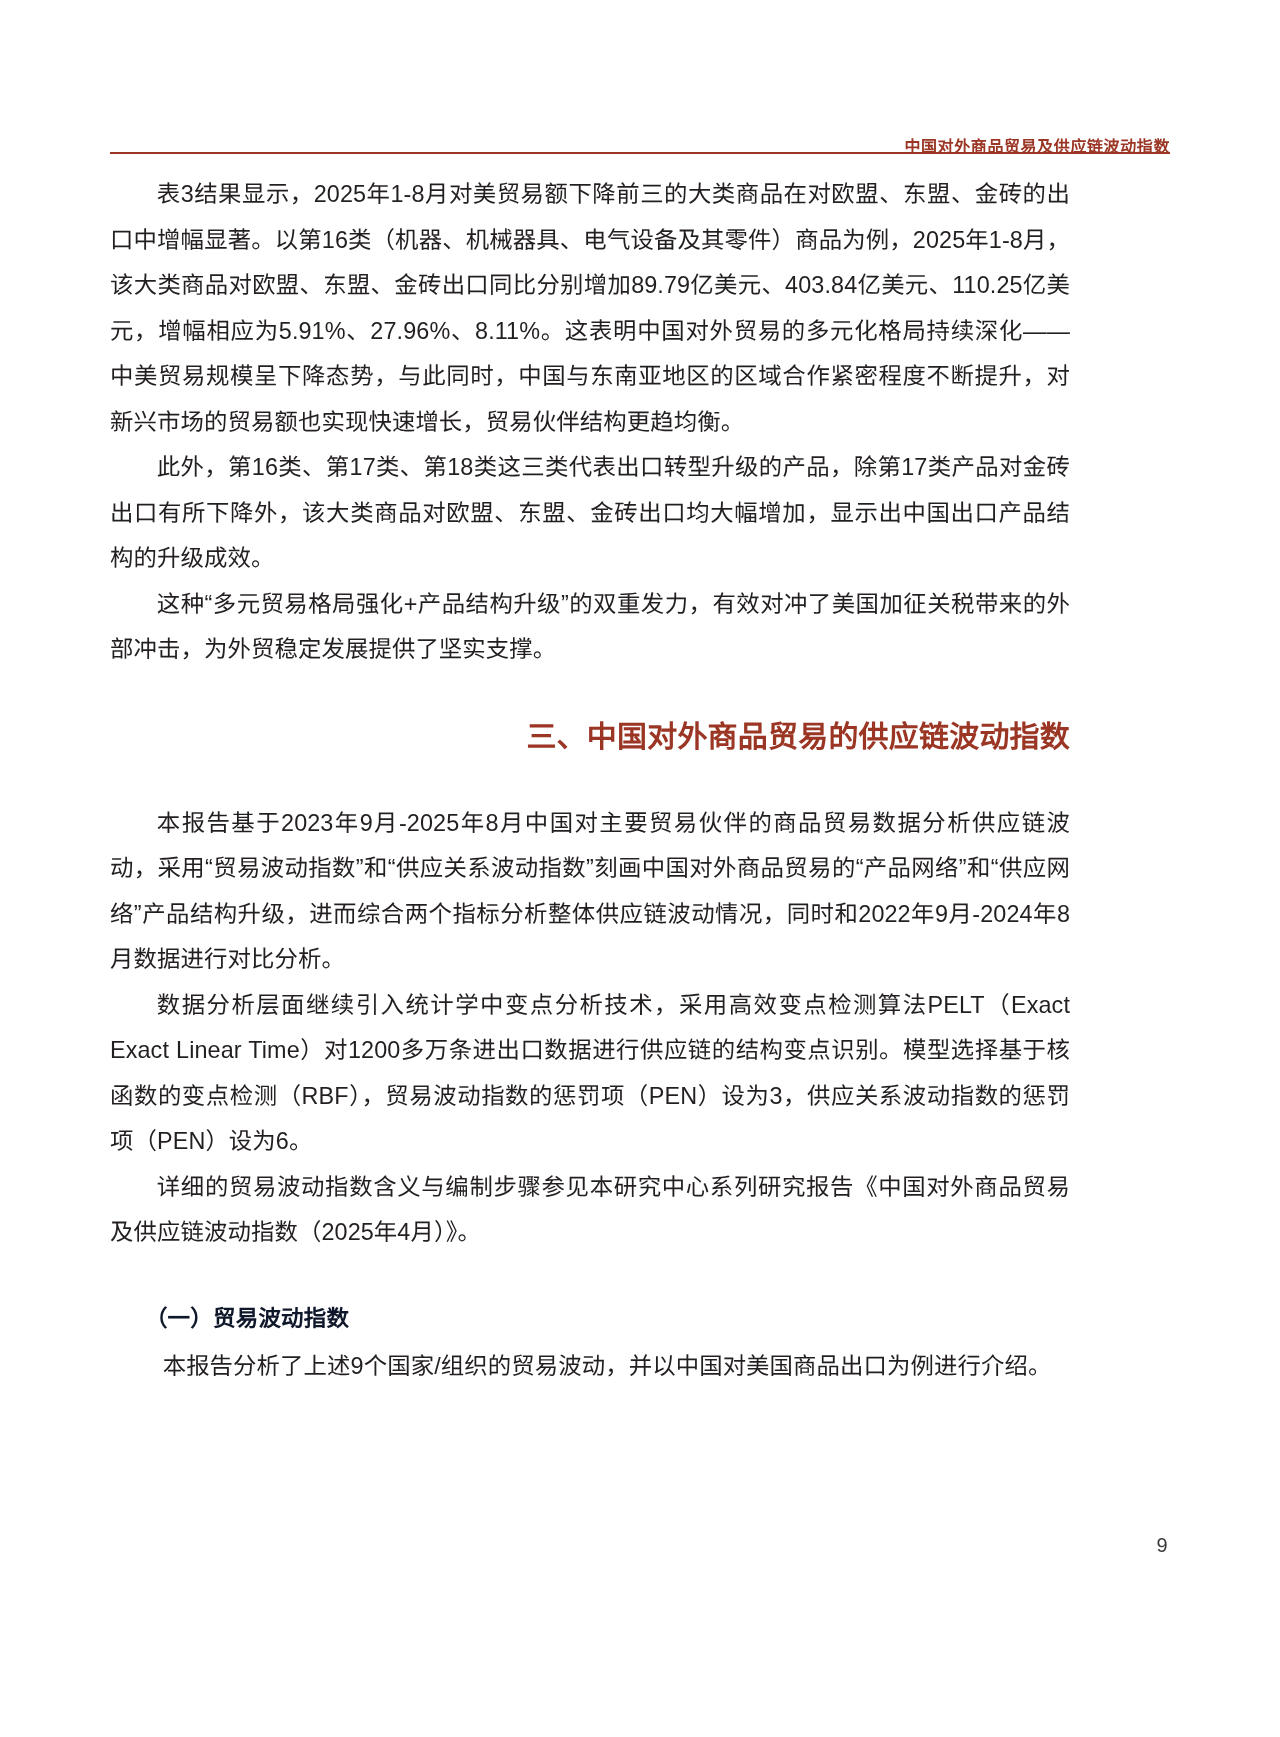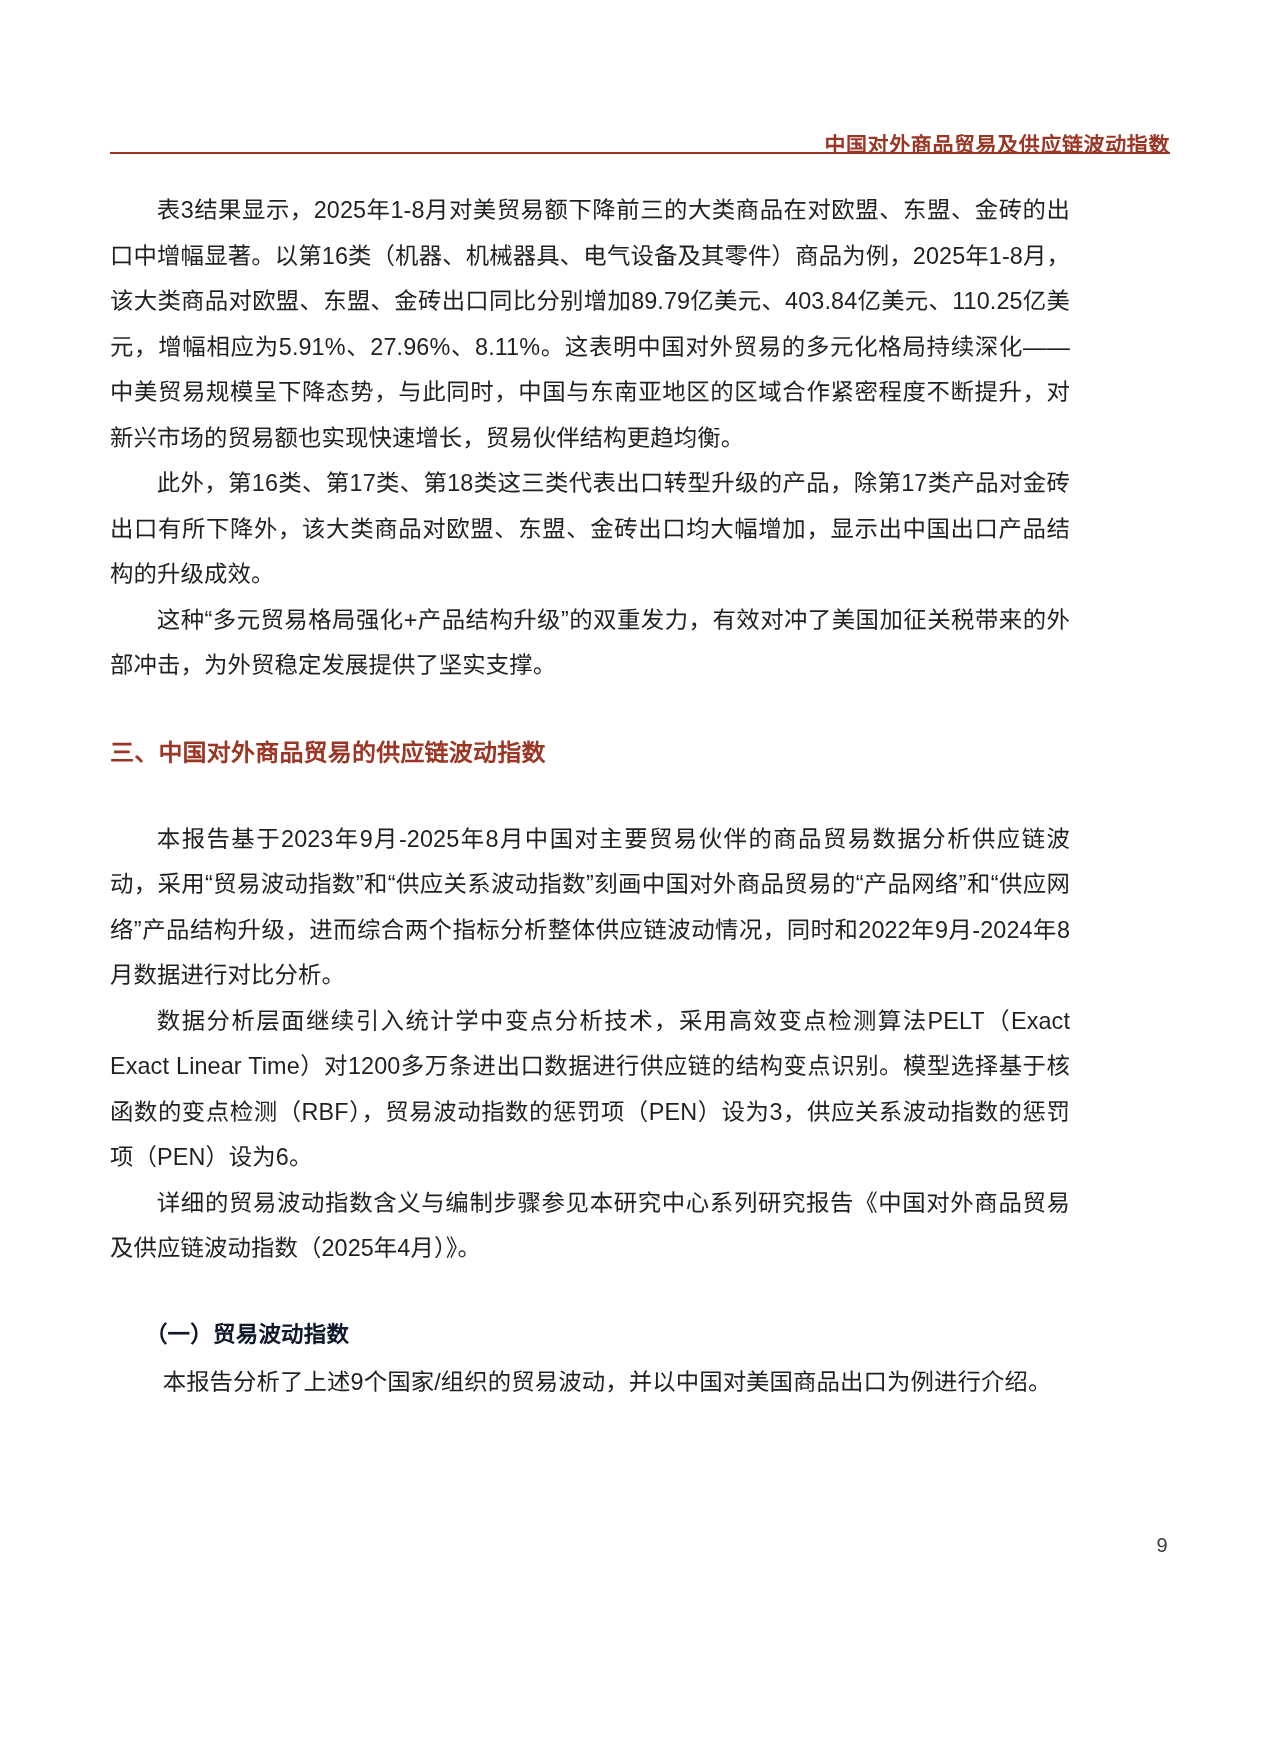--- a/index.html
+++ b/index.html
@@ -30,7 +30,7 @@
     justify-content: flex-end;
   }
   .page-header .header-title {
-    font-size: 21px;
+    font-size: 16px;
     font-weight: 700;
     letter-spacing: 0.6px;
     color: #9b3524;

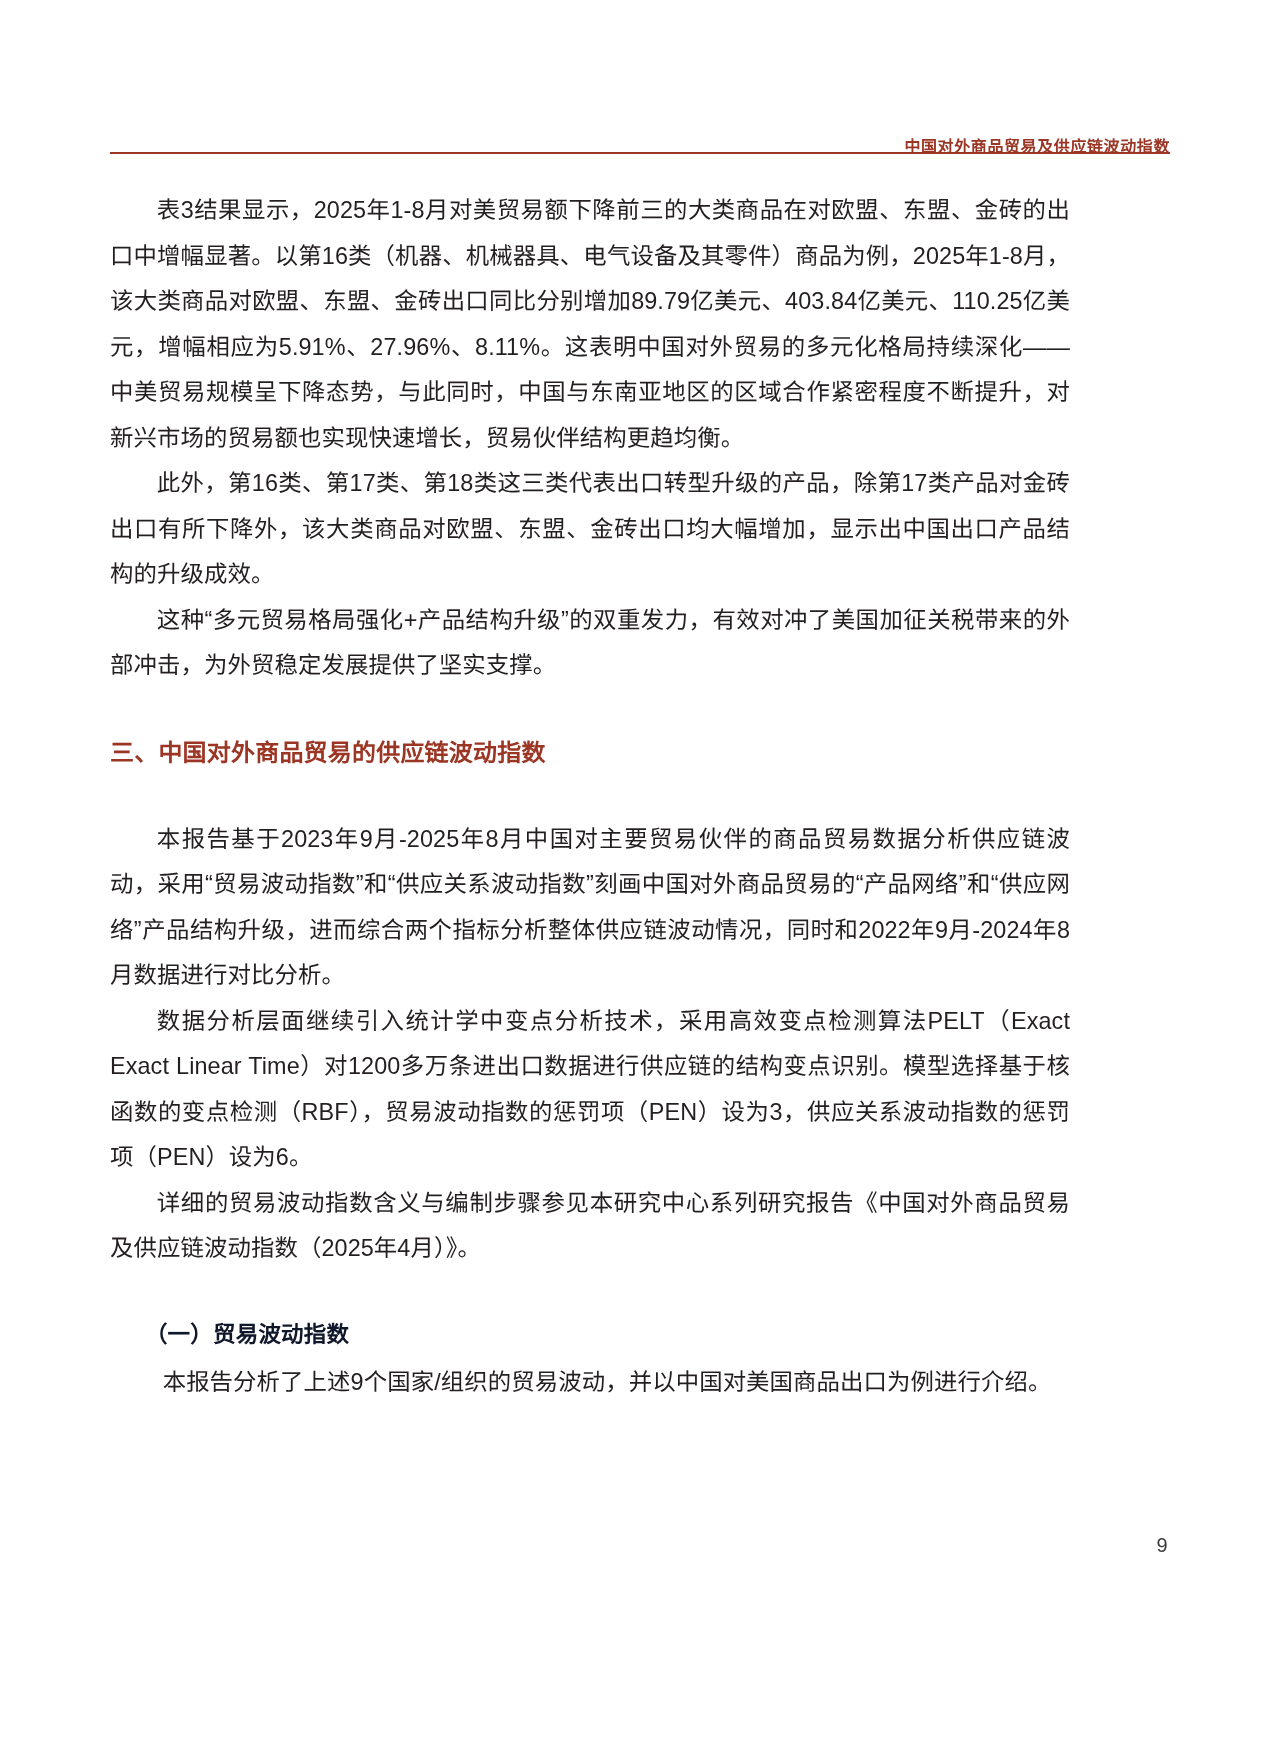--- a/index.html
+++ b/index.html
@@ -49,7 +49,7 @@
   
   .content {
     position: absolute;
-    top: 188px;
+    top: 172px;
     left: 110px;
     width: 960px;
   }

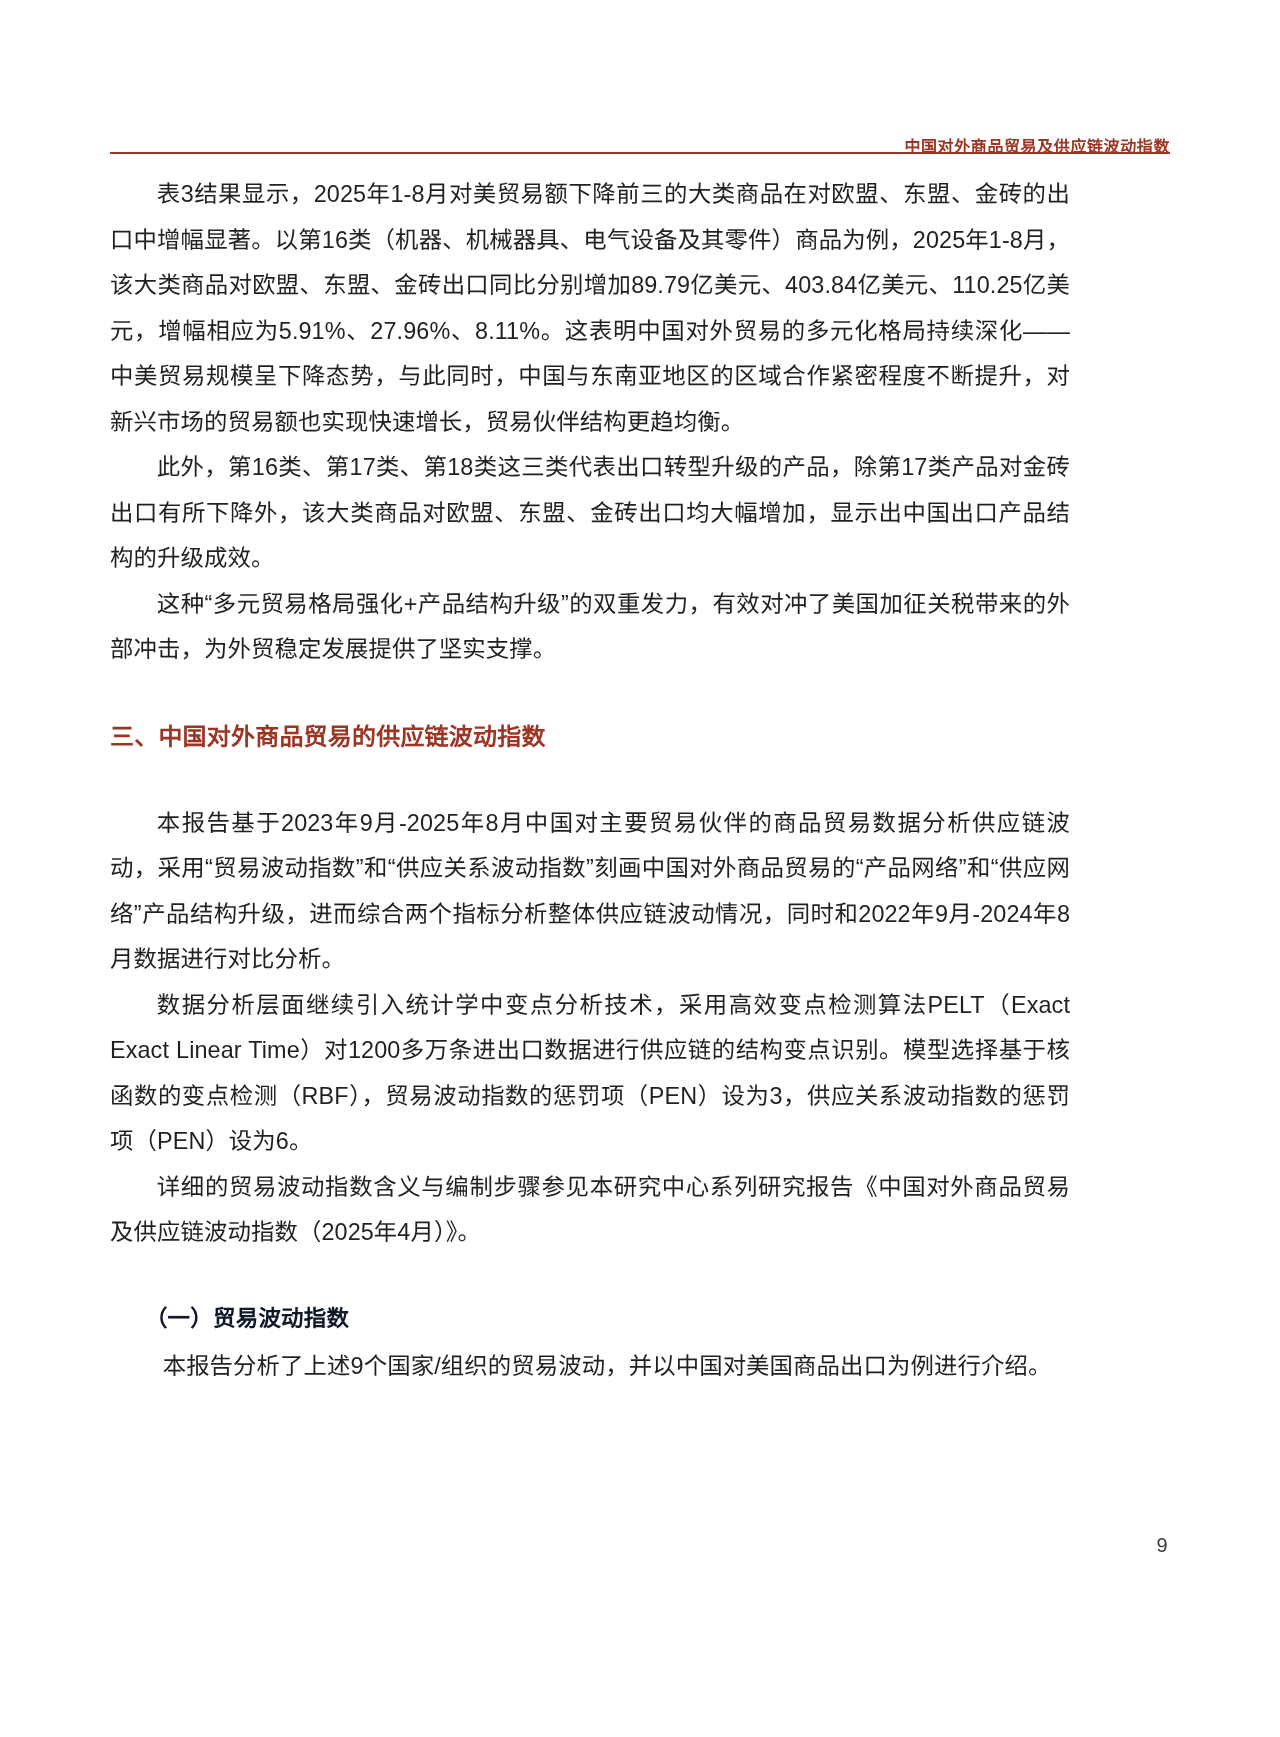--- a/index.html
+++ b/index.html
@@ -72,11 +72,12 @@
   
   h2.section-heading {
     margin: 0;
-    font-size: 24px;
+    font-size: 30px;
     font-weight: 700;
     color: #9b3524;
     line-height: 40px;
     letter-spacing: 0.2px;
+    text-align: right;
   }
   h3.sub-heading {
     margin: 0;

